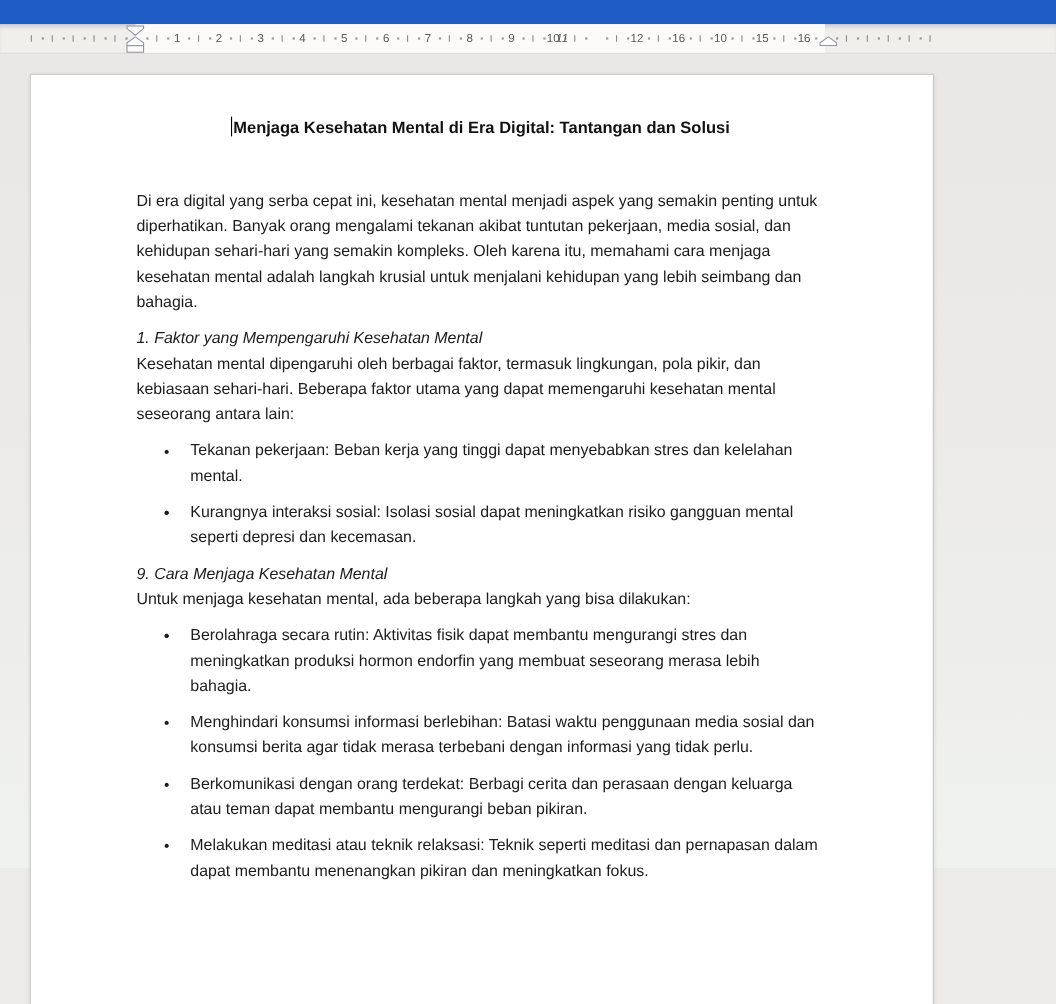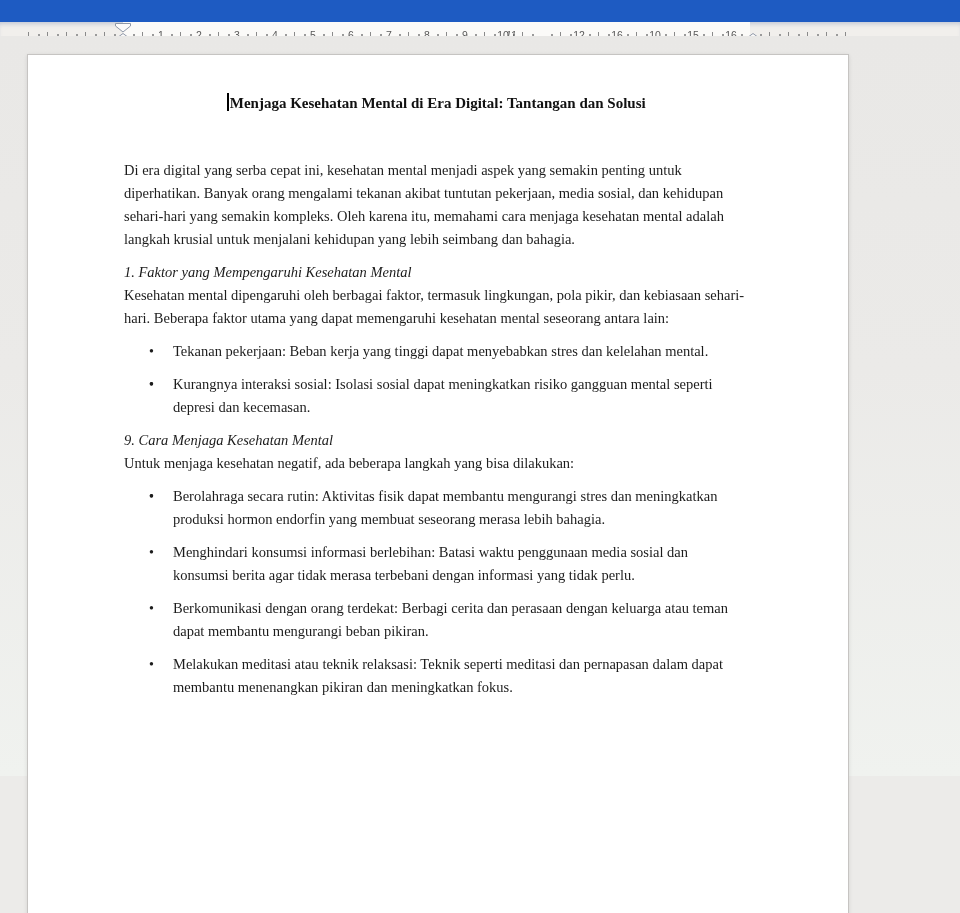--- a/index.html
+++ b/index.html
@@ -32,9 +32,8 @@
   .marker { position:absolute; }
   
   .canvas {
-    position:absolute; left:0; top:36px; width:960px; height:740px;
+    position:absolute; left:0; top:49px; width:960px; height:740px;
     background:linear-gradient(180deg,#e9e8e6 0%, #ebeae8 45%, #f0f2ef 100%);
-    font-family:Liberation Serif, serif;
   }
   .page {
     position:absolute; left:27px; top:18px; width:820px; height:1100px;

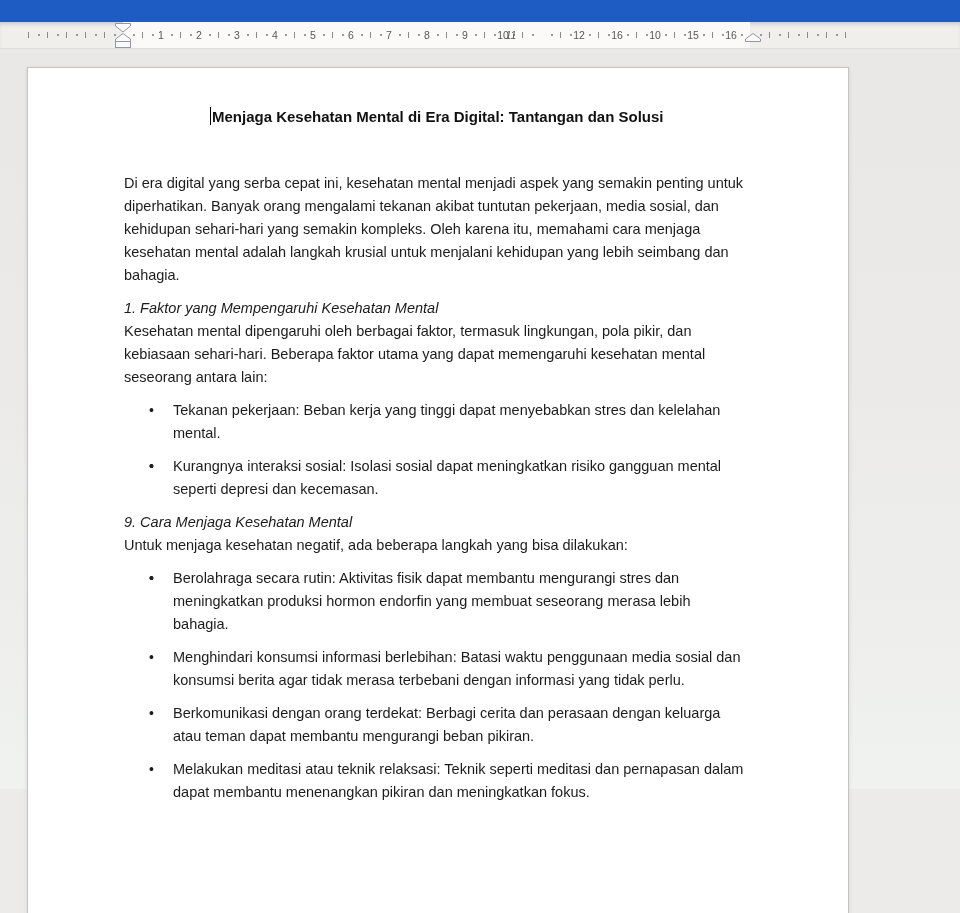--- a/index.html
+++ b/index.html
@@ -179,7 +179,7 @@
         <div class="block bullet"><span class="bullet-dot">•</span></div>
         <div class="block bullet"><span class="bullet-dot">•</span><span>Kurangnya interaksi sosial: Isolasi sosial dapat meningkatkan risiko gangguan mental seperti depresi dan kecemasan.</span></div>
         <div class="block heading"><span>9. Cara Menjaga Kesehatan Mental</span></div>
-        <div class="block paragraph"><span>Untuk menjaga kesehatan negatif, ada beberapa langkah yang bisa dilakukan:</span></div>
+        <div class="block paragraph"><span>Untuk menjaga kesehatan mental, ada beberapa langkah yang bisa dilakukan:</span></div>
         <div class="block bullet"><span class="bullet-dot">•</span></div>
         <div class="block bullet"><span class="bullet-dot">•</span><span>Berolahraga secara rutin: Aktivitas fisik dapat membantu mengurangi stres dan meningkatkan produksi hormon endorfin yang membuat seseorang merasa lebih bahagia.</span></div>
         <div class="block bullet"><span class="bullet-dot">•</span><span>Menghindari konsumsi informasi berlebihan: Batasi waktu penggunaan media sosial dan konsumsi berita agar tidak merasa terbebani dengan informasi yang tidak perlu.</span></div>

